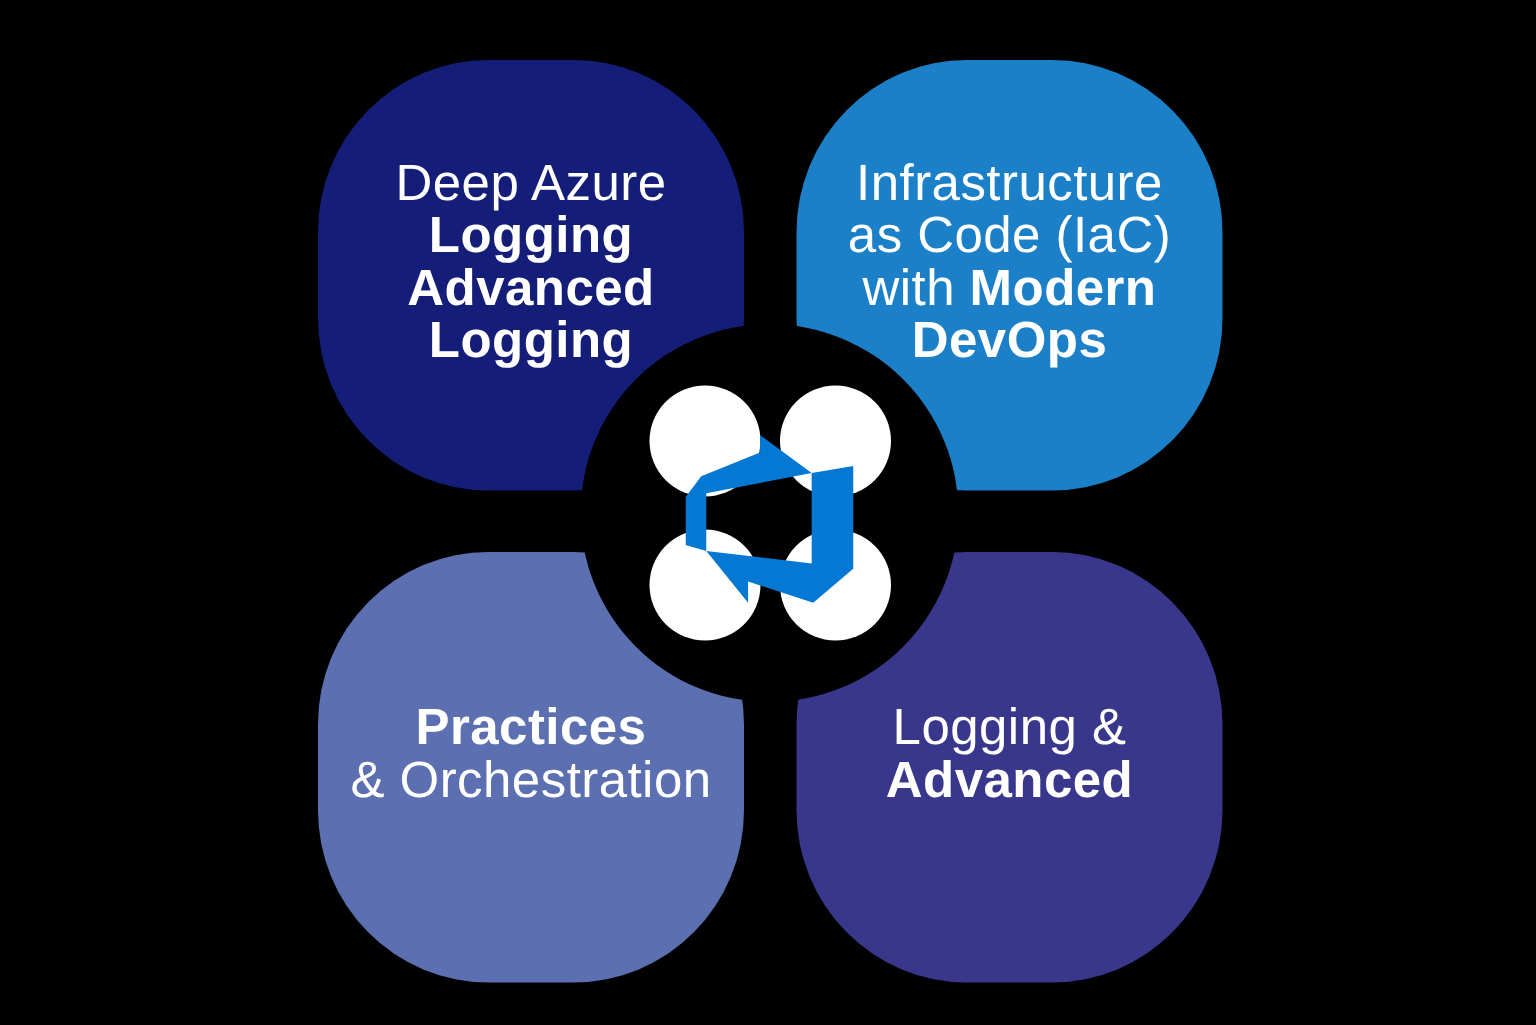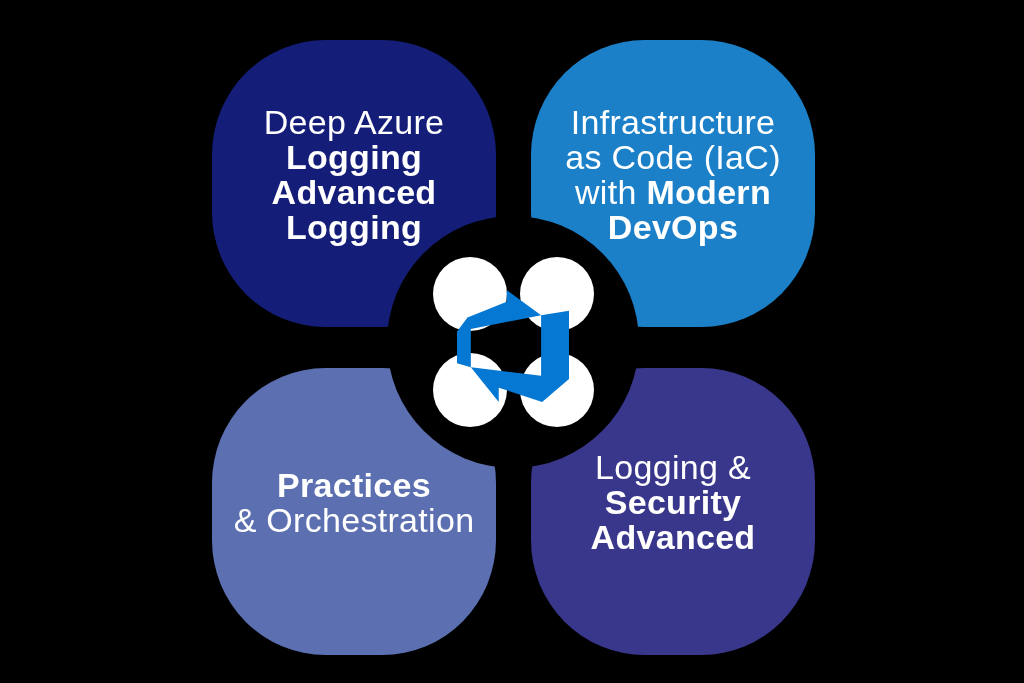--- a/index.html
+++ b/index.html
@@ -102,7 +102,6 @@
   <div class="quad br" style="background-color: rgb(57, 55, 139);">
     <div class="quad-text">
       <span class="line">Logging &amp;</span>
-      <span class="line bold">Security</span>
       <span class="line bold">Advanced</span>
     </div>
   </div>

